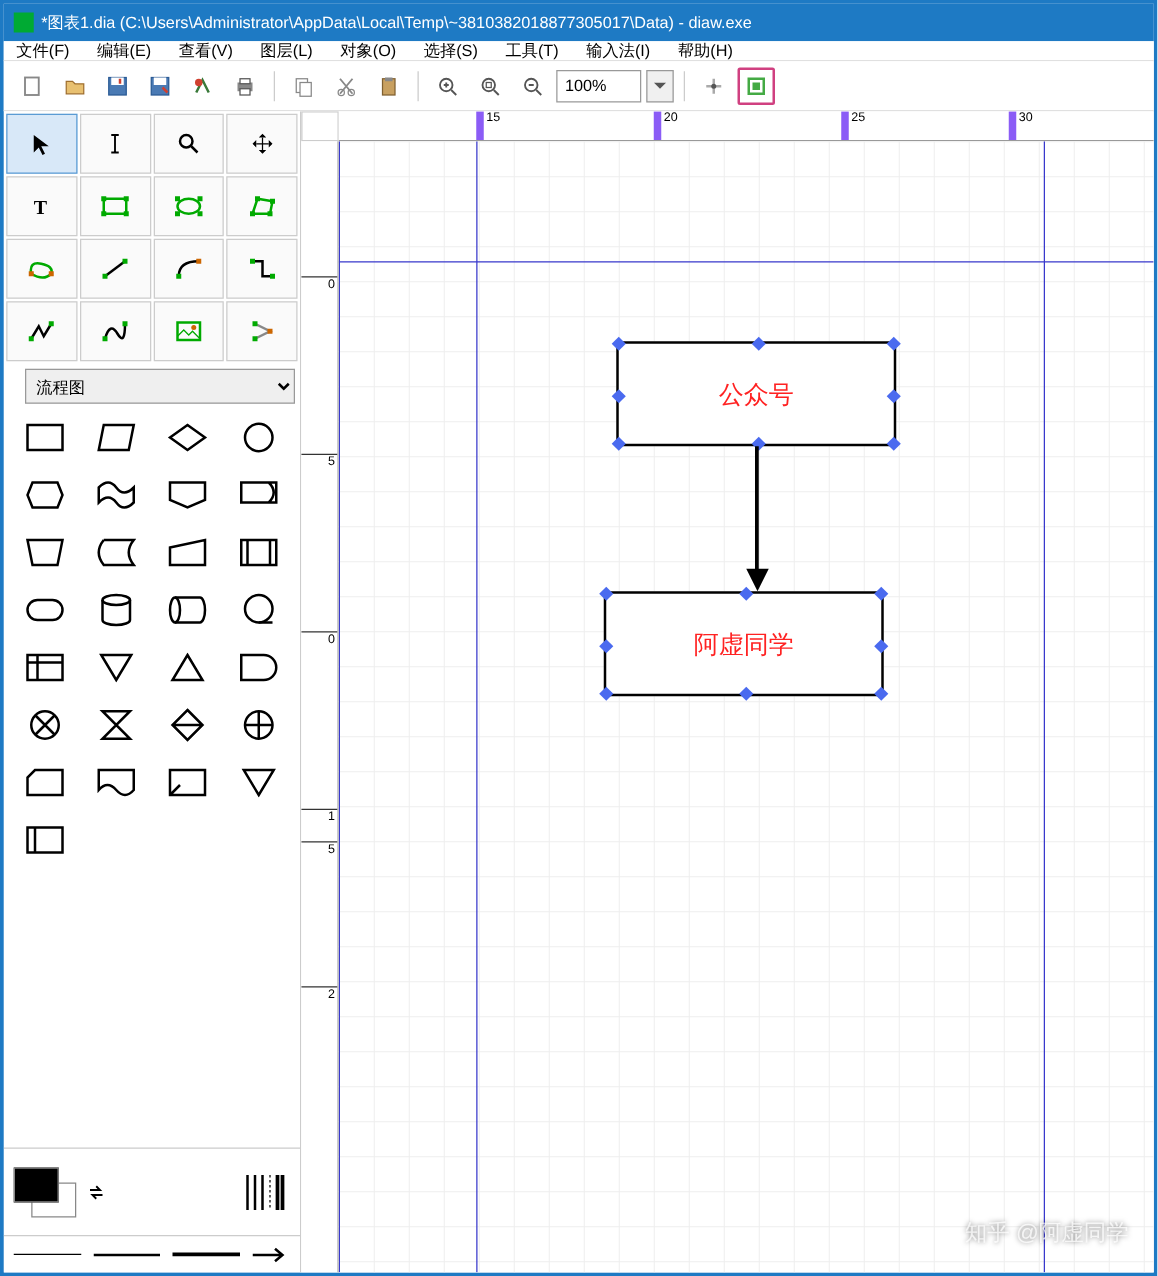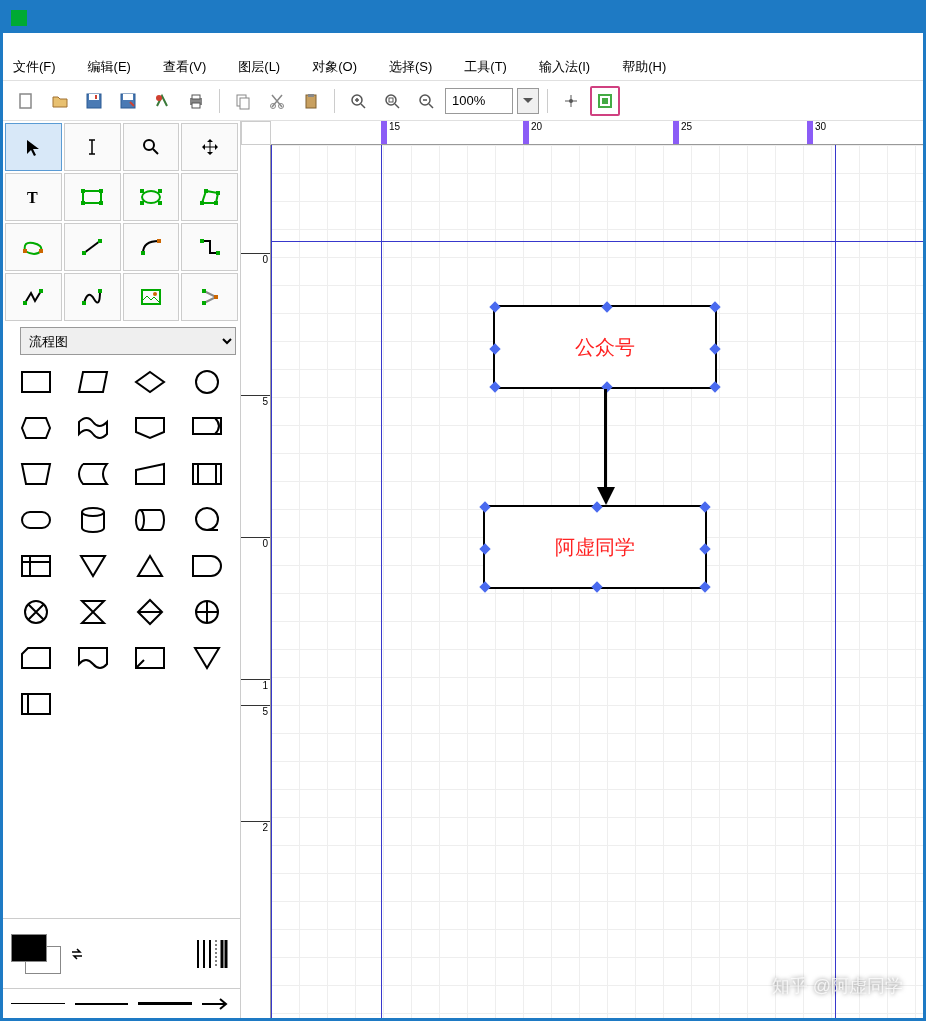--- a/index.html
+++ b/index.html
@@ -56,6 +56,7 @@
 
   <div class="titlebar">
     <div class="icon"></div>
+    <span>*图表1.dia (C:\Users\Administrator\AppData\Local\Temp\~3810382018877305017\Data) - diaw.exe</span>
   </div>
 
   <div class="menubar">

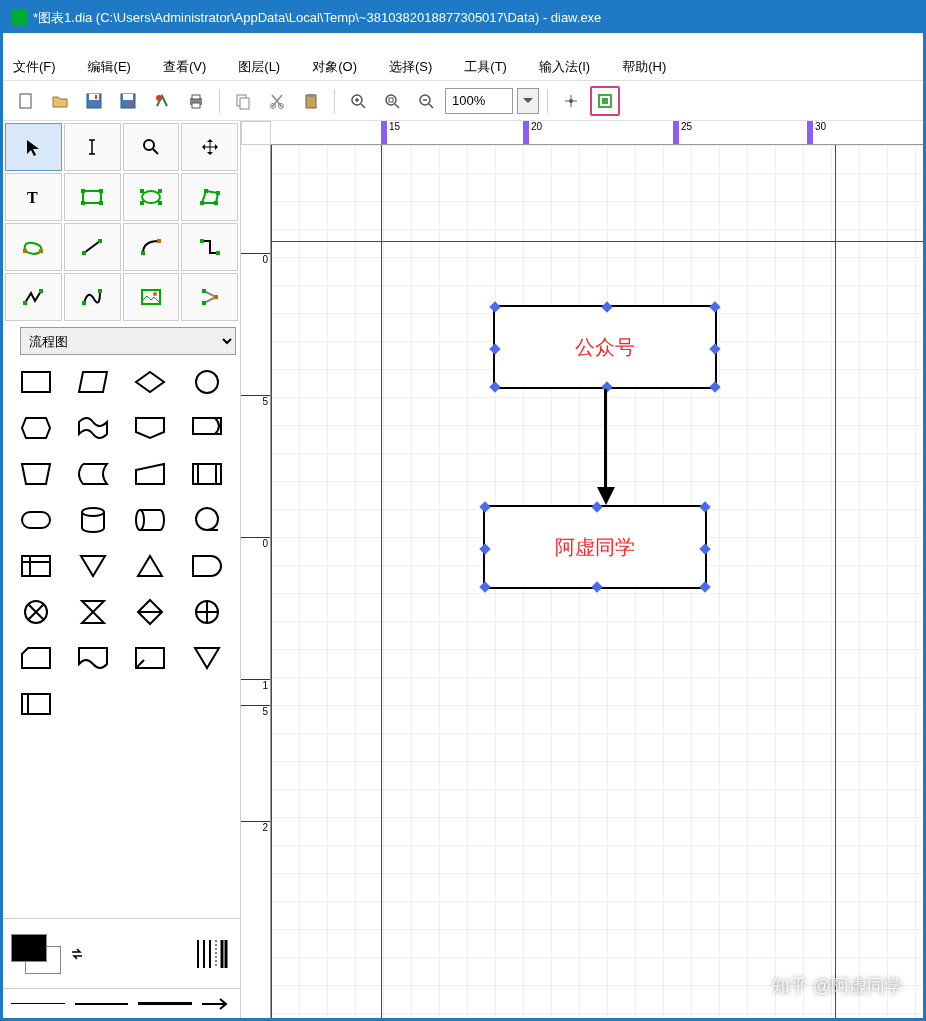--- a/index.html
+++ b/index.html
@@ -7,7 +7,7 @@
 .window { width: 926px; height: 1021px; border: 3px solid #1e7ac4; display: flex; flex-direction: column; }
 .titlebar { background: #1e7ac4; color: #fff; height: 30px; display: flex; align-items: center; padding: 0 8px; font-size: 13px; }
 .titlebar .icon { width: 16px; height: 16px; background: #0a3; margin-right: 6px; }
-.menubar { background: #fff; height: 48px; display: flex; align-items: flex-end; padding: 4px 10px; gap: 32px; border-bottom: 1px solid #e0e0e0; }
+.menubar { background: #fff; height: 16px; display: flex; align-items: center; padding: 4px 10px; gap: 22px; border-bottom: 1px solid #e0e0e0; }
 .menuitem { cursor: pointer; }
 .toolbar { background: #fff; height: 40px; display: flex; align-items: center; padding: 4px 8px; gap: 4px; border-bottom: 1px solid #e0e0e0; }
 .tbtn { width: 30px; height: 30px; display: flex; align-items: center; justify-content: center; cursor: pointer; border-radius: 2px; }

